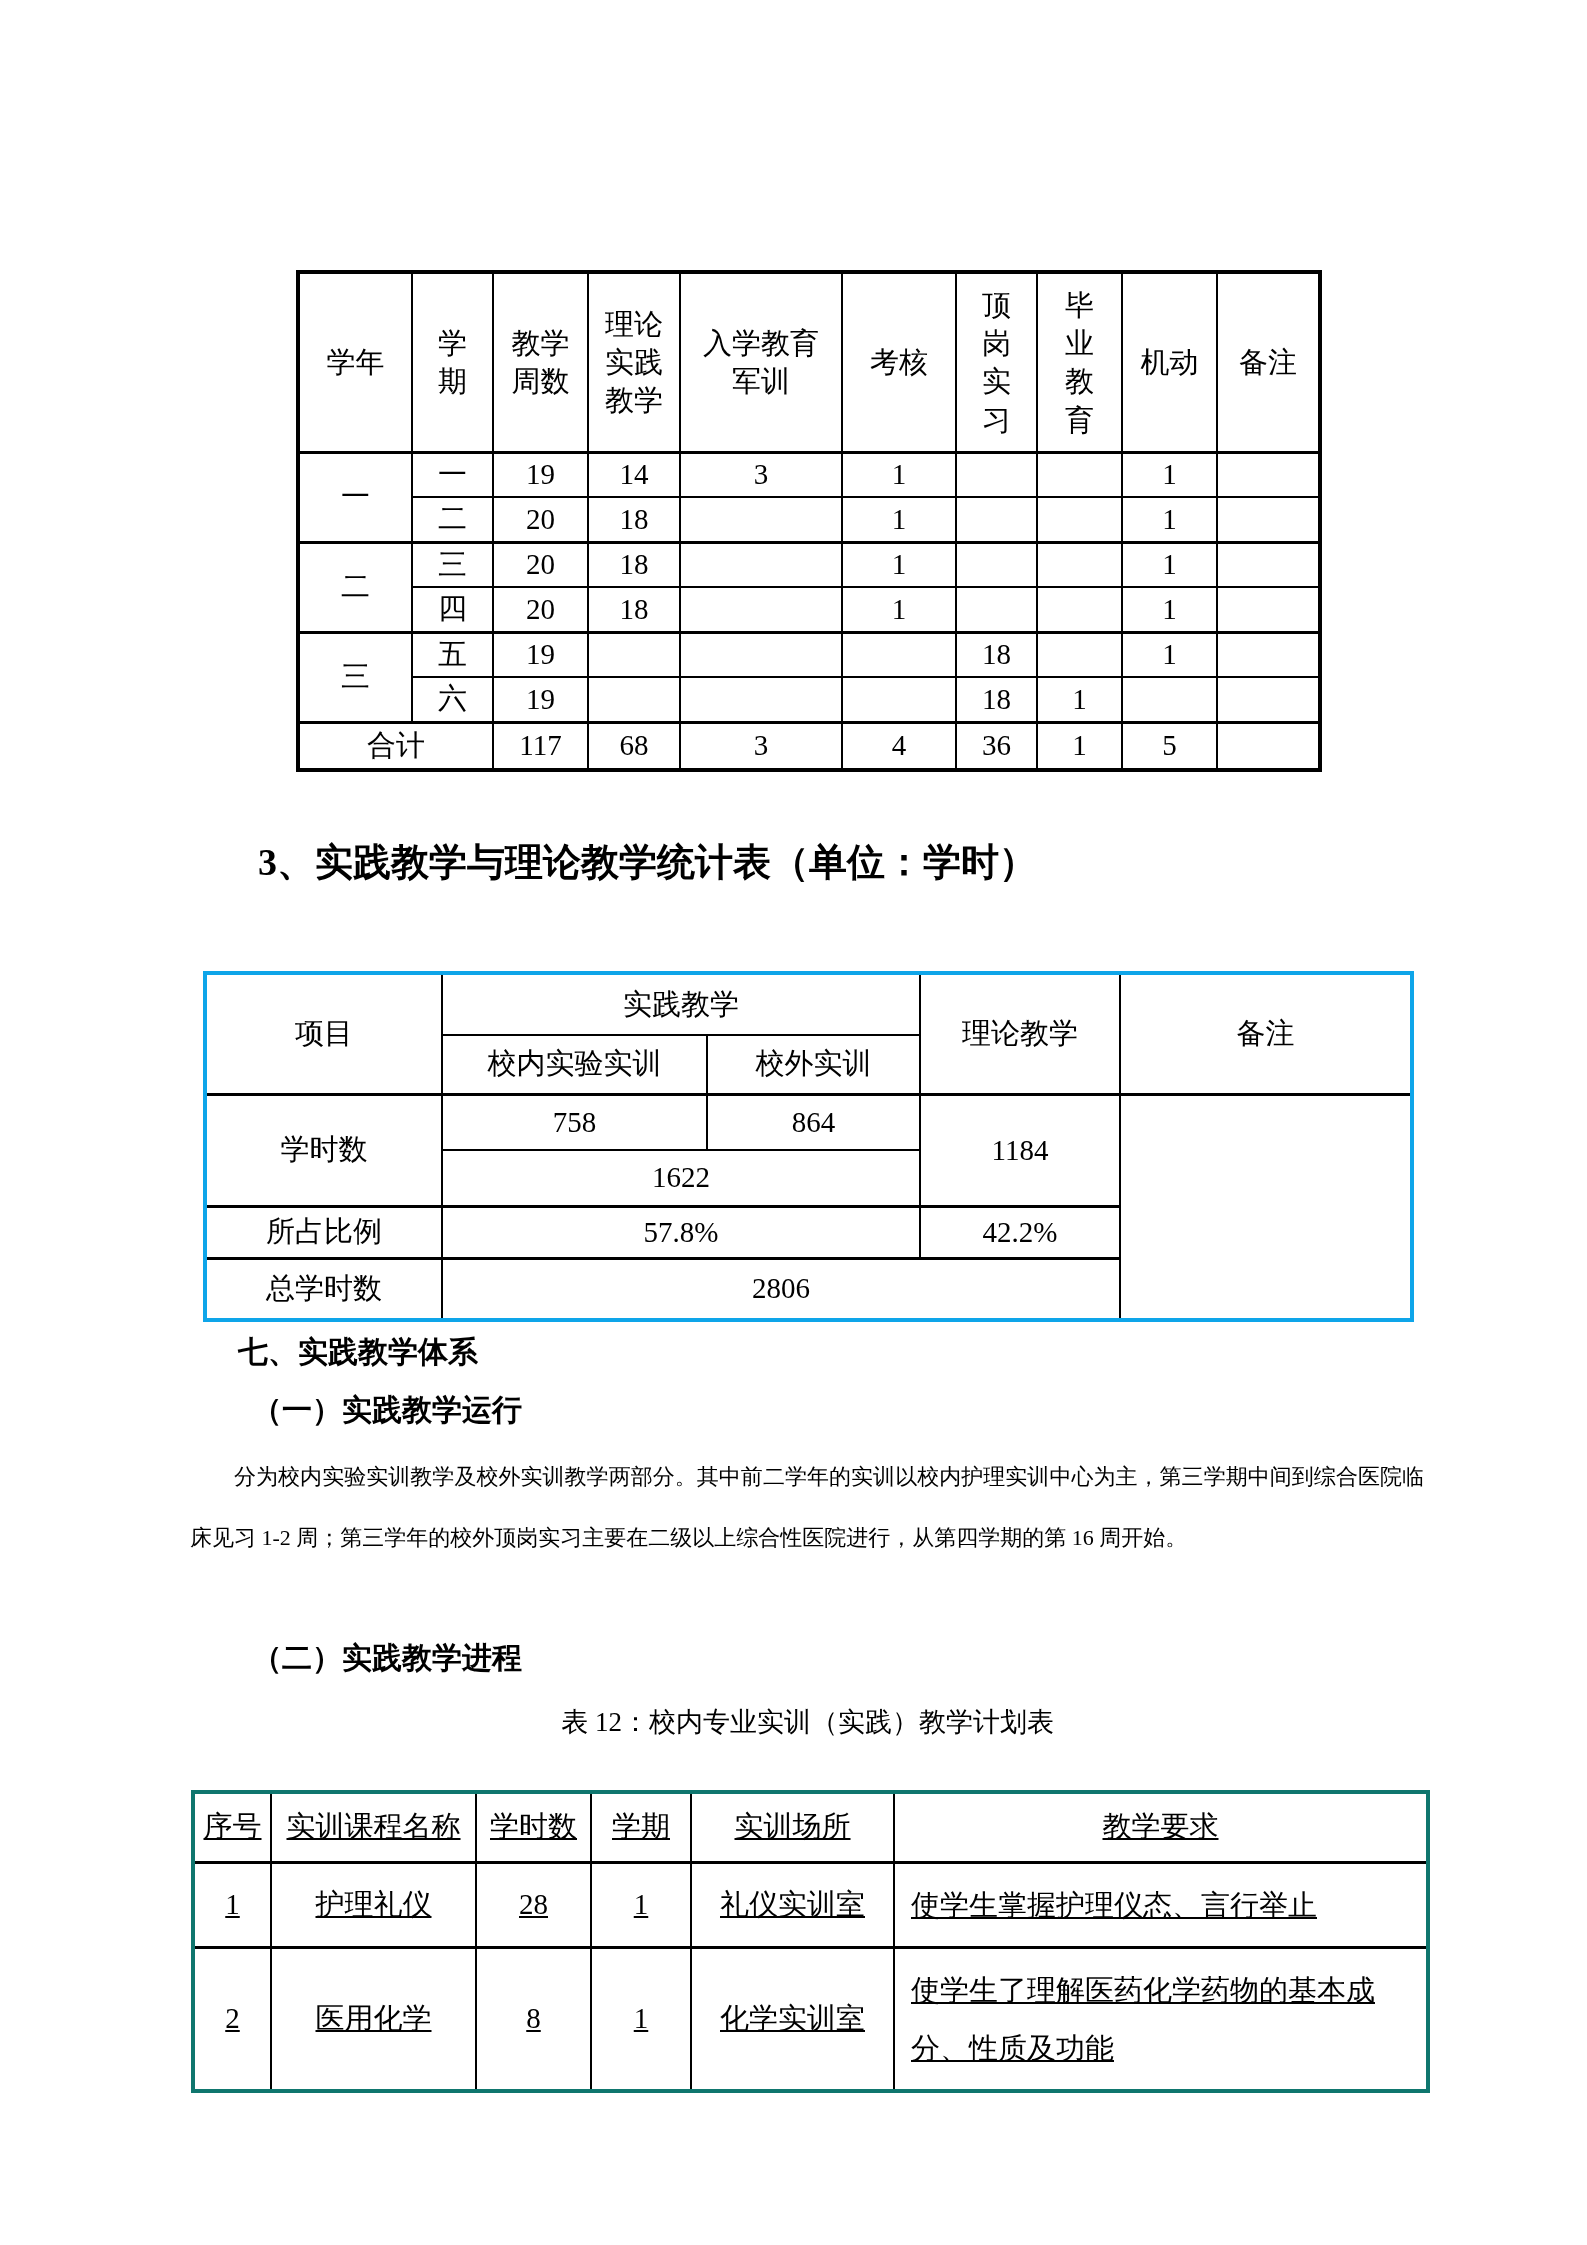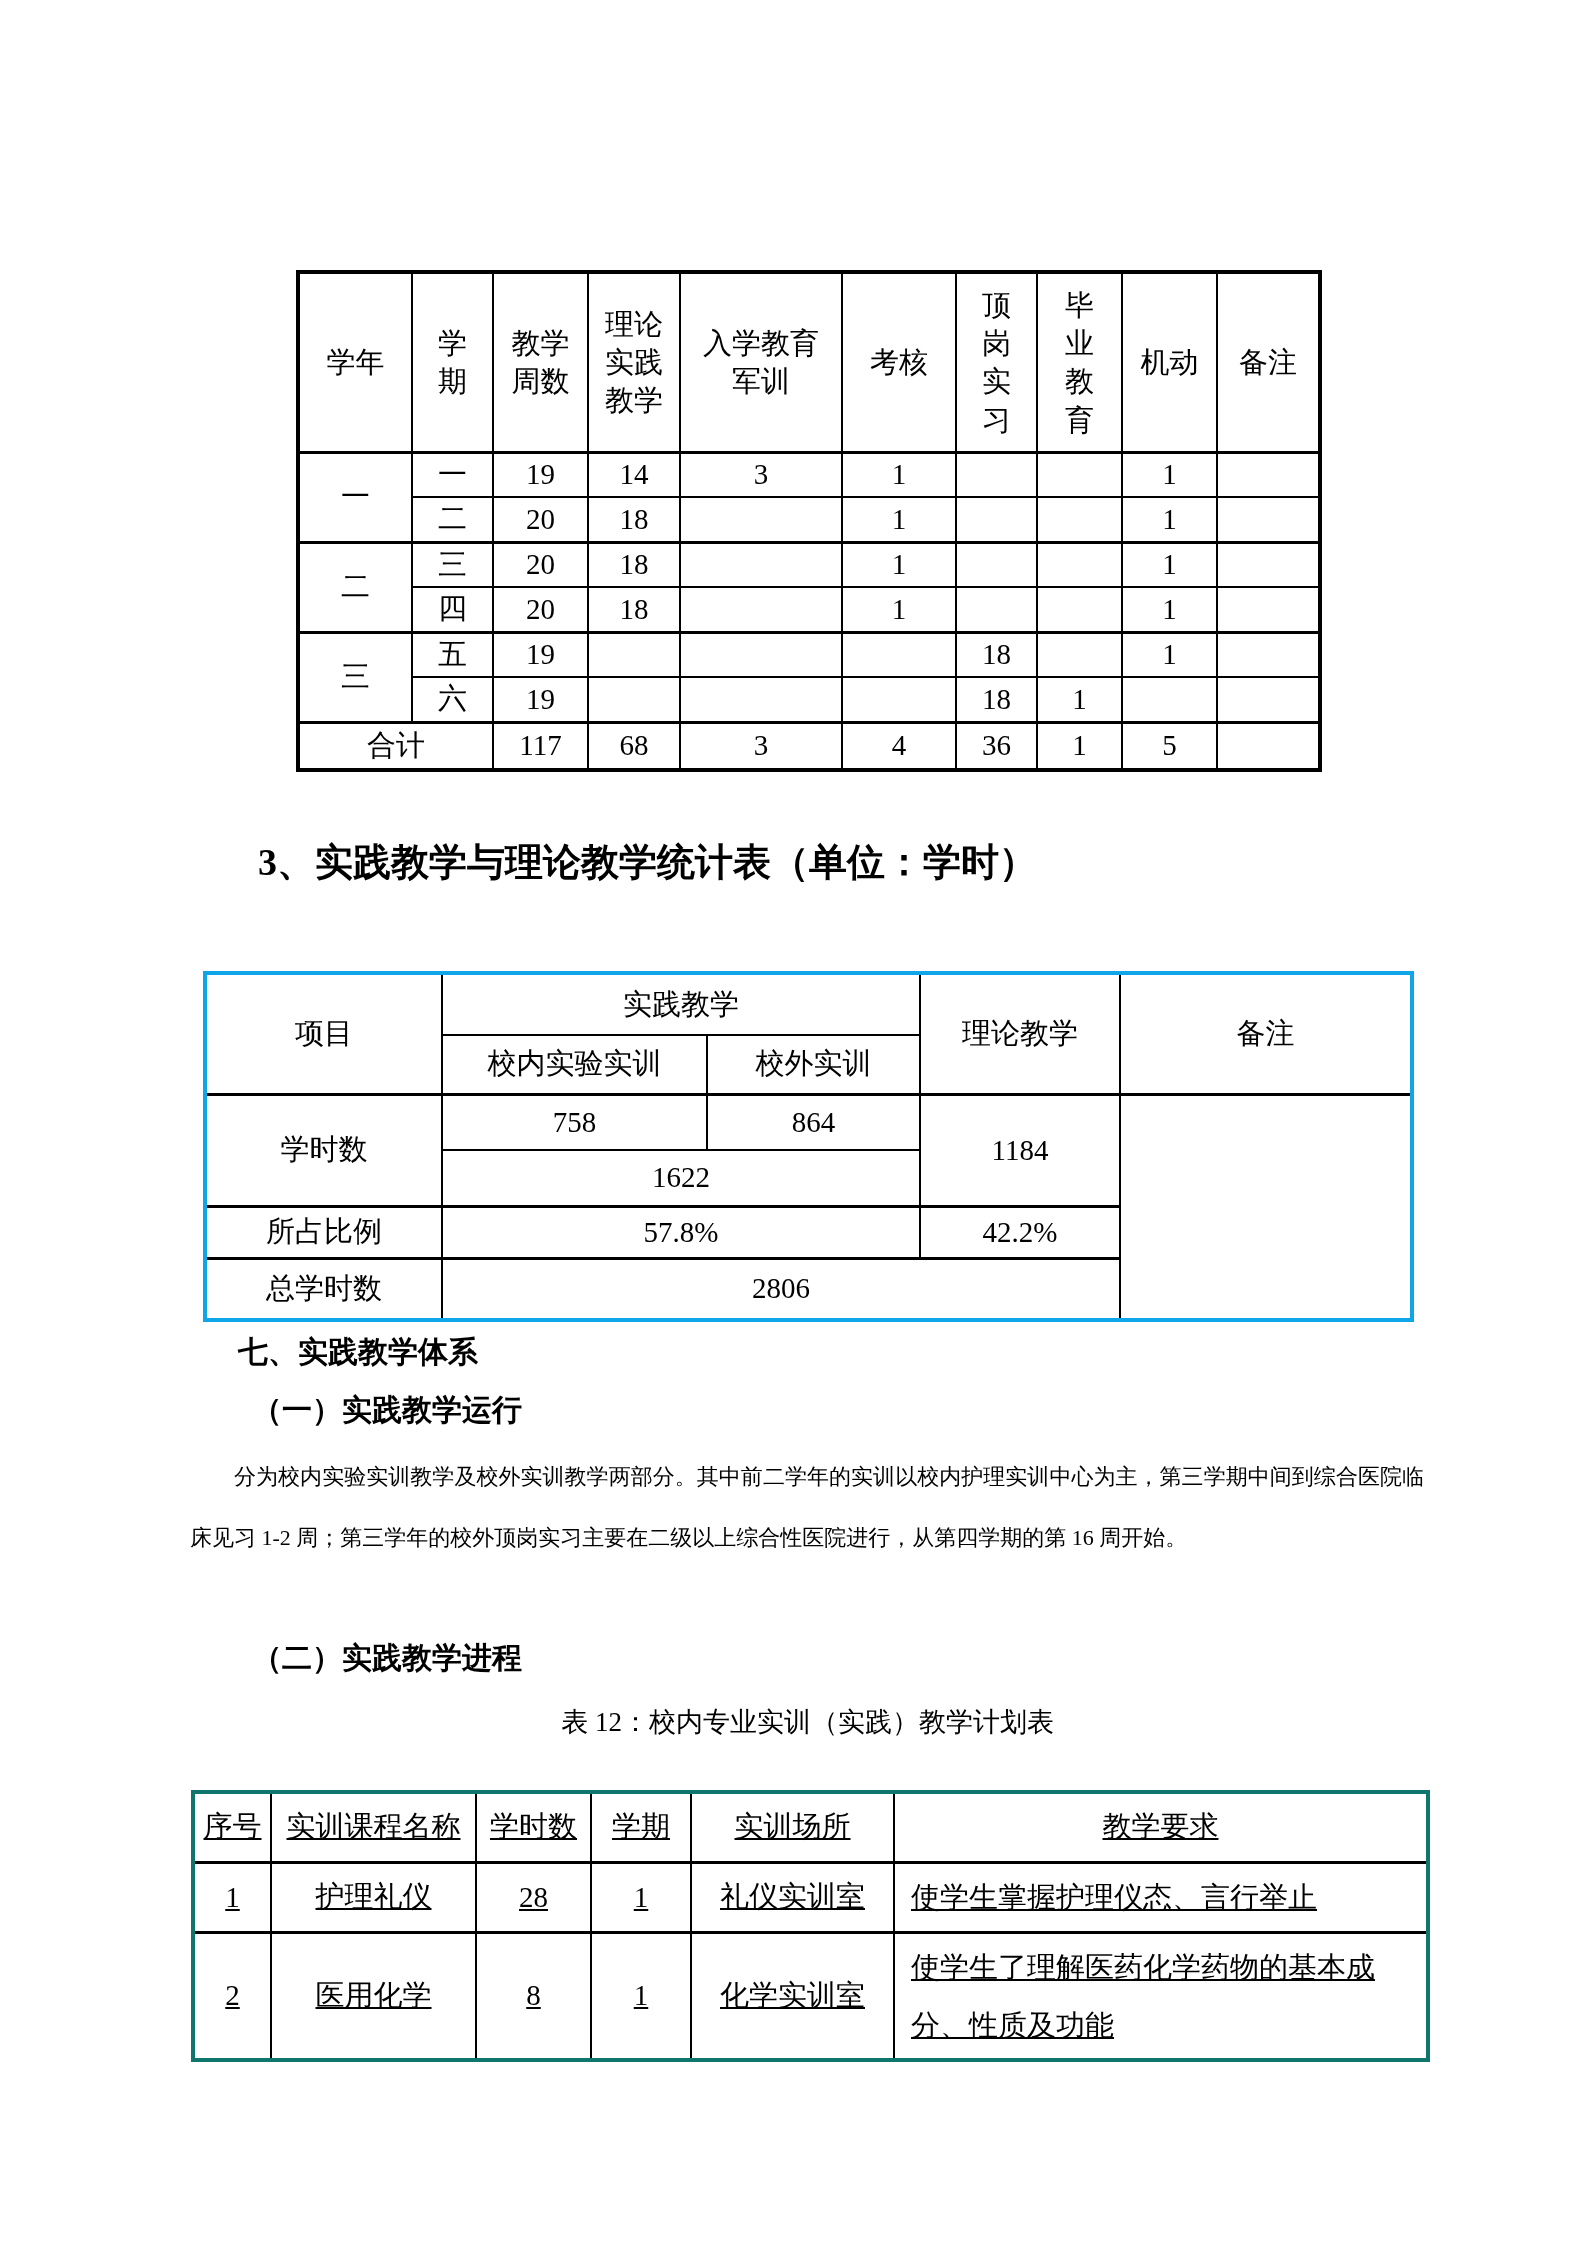--- a/index.html
+++ b/index.html
@@ -38,7 +38,7 @@
   
   #t12 { left:191px; top:1790px; width:1235px; border:4px solid #0f766e;text-decoration:underline; }
   #t12 tr.tk td { border-top:3px solid #000; }
-  #t12 td.req { text-align:left; padding:4px 16px; line-height:58px; }
+  #t12 td.req { text-align:left; padding:12px 16px; line-height:58px; }
 
   .doc-heading { position:absolute; font-weight:700; font-size:30px; line-height:44px; white-space:nowrap; }
   #heading3 { left:258px; top:840px; font-size:38px; }

